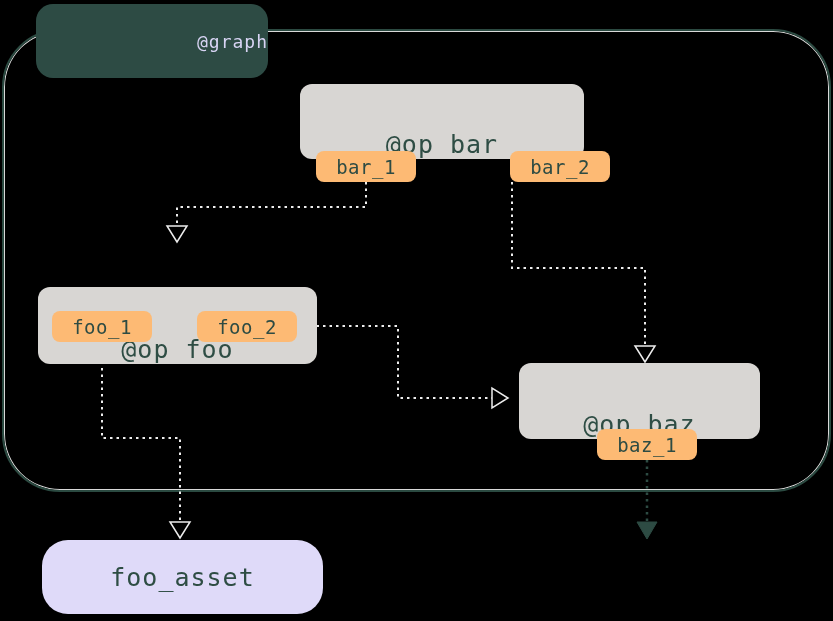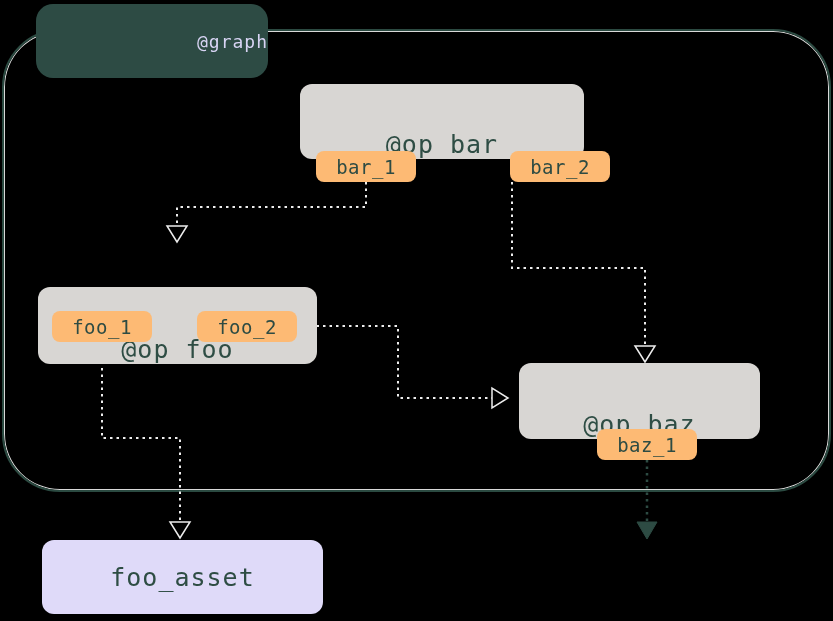--- a/index.html
+++ b/index.html
@@ -69,7 +69,7 @@
     position:absolute;
     width:281px;height:74px;
     background:#dfdaf9;
-    border-radius:12px;
+    border-radius:26px;
     display:flex;align-items:center;justify-content:center;
     color:#2e4d44;
     font-size:25px;

